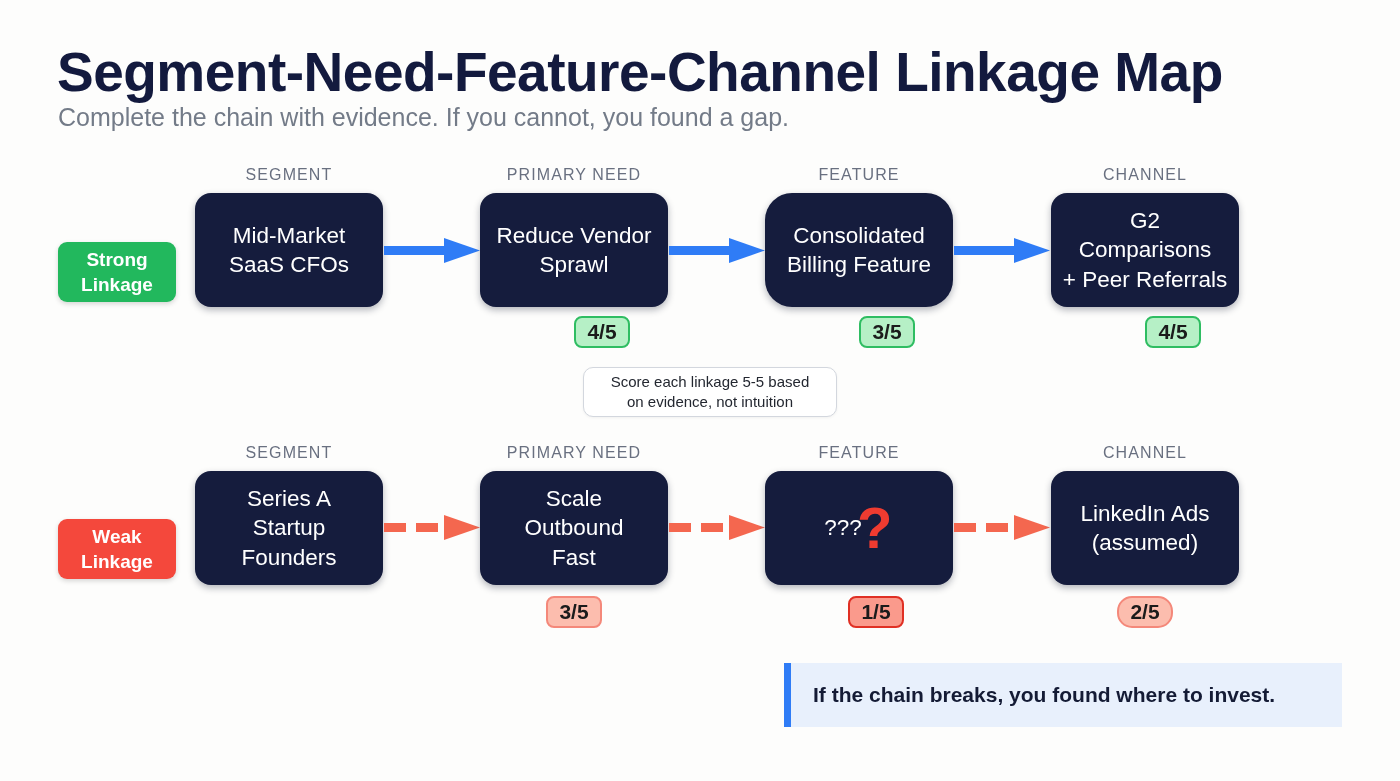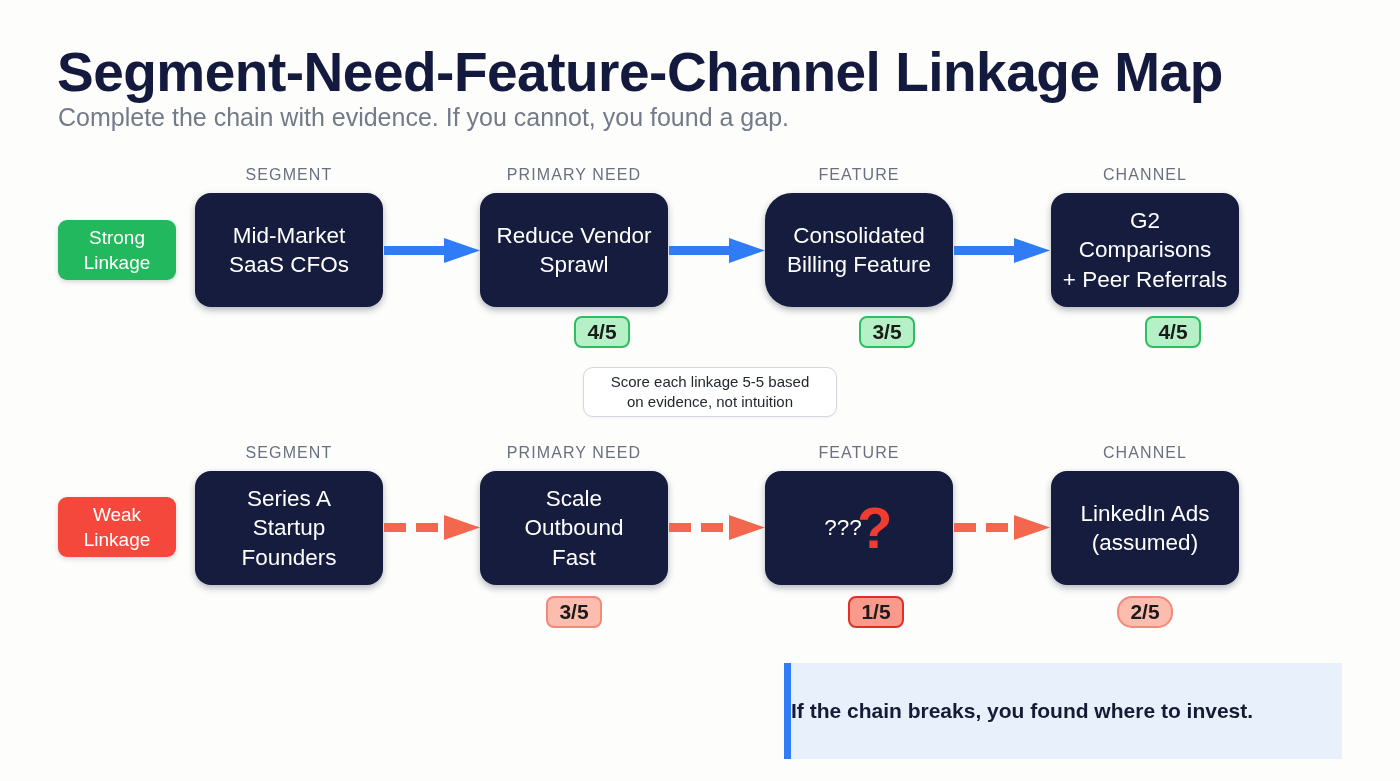--- a/index.html
+++ b/index.html
@@ -65,10 +65,11 @@
     justify-content: center;
     color: #ffffff;
     font-size: 19px;
-    font-weight: normal;
+    font-weight: bold;
     line-height: 1.32;
     text-align: center;
     box-shadow: 0 2px 5px rgba(0,0,0,0.16);
+    margin-top: 22px;
   }
   .row-badge.strong { background: #22b85d; top: 220px; }
   .row-badge.weak   { background: #f4483c; top: 497px; }

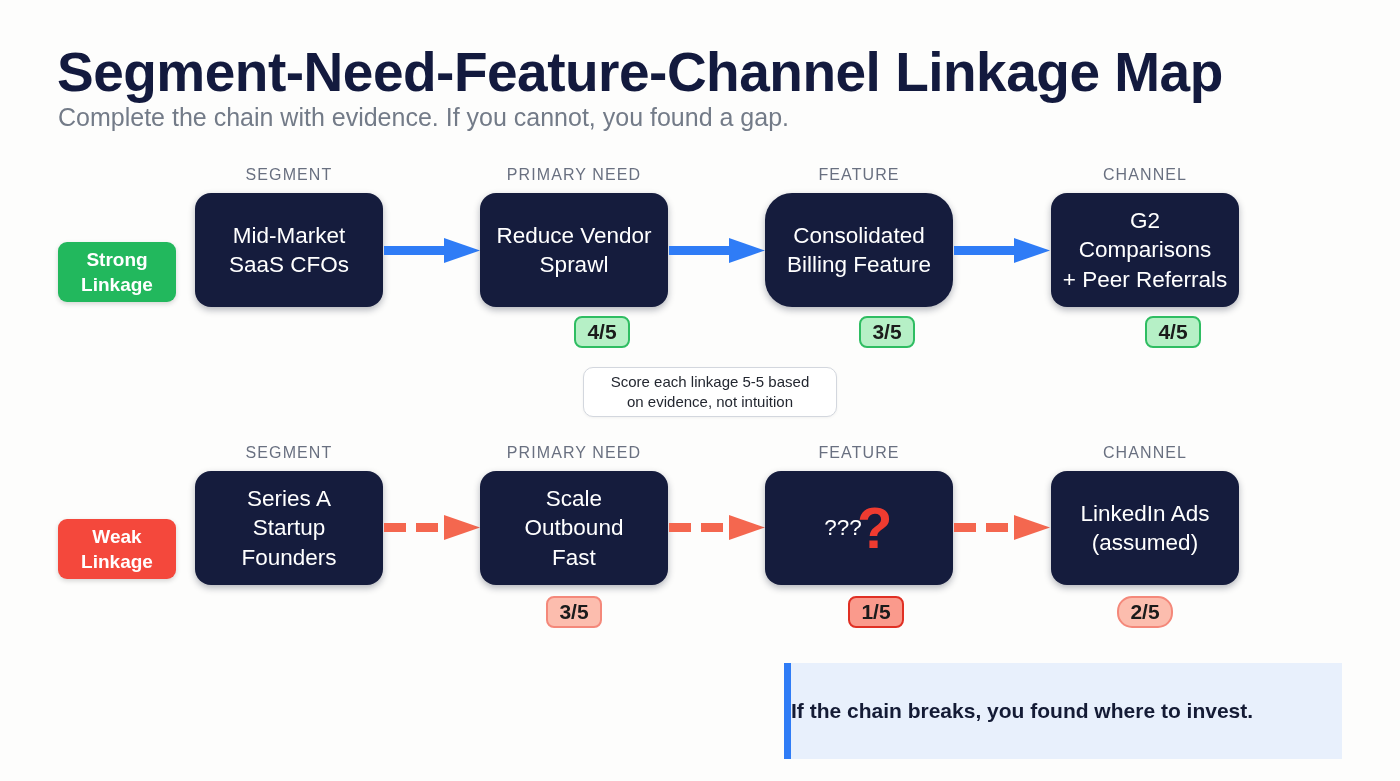--- a/index.html
+++ b/index.html
@@ -183,13 +183,14 @@
     left: 784px;
     top: 663px;
     width: 558px;
-    height: 96px;
+    height: 64px;
     background: #e8f0fc;
     border-left: 7px solid #2f7cf6;
     box-sizing: border-box;
     display: flex;
     flex-direction: column;
     justify-content: center;
+    padding-left: 22px;
   }
   .callout-line {
     font-size: 21px;

